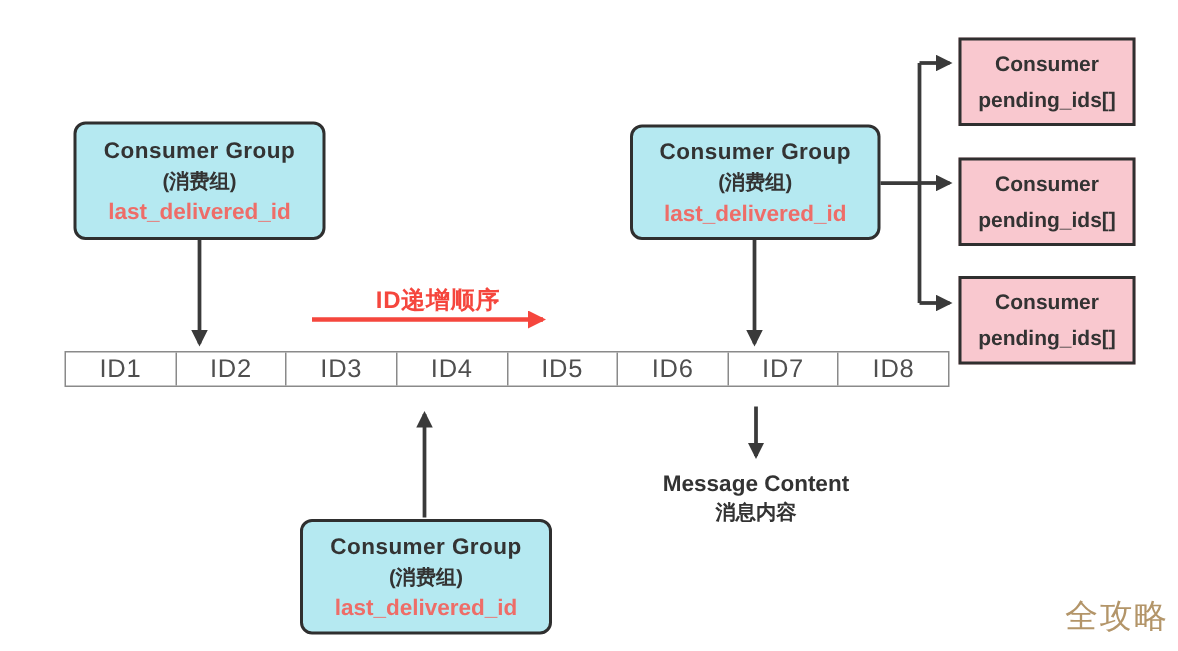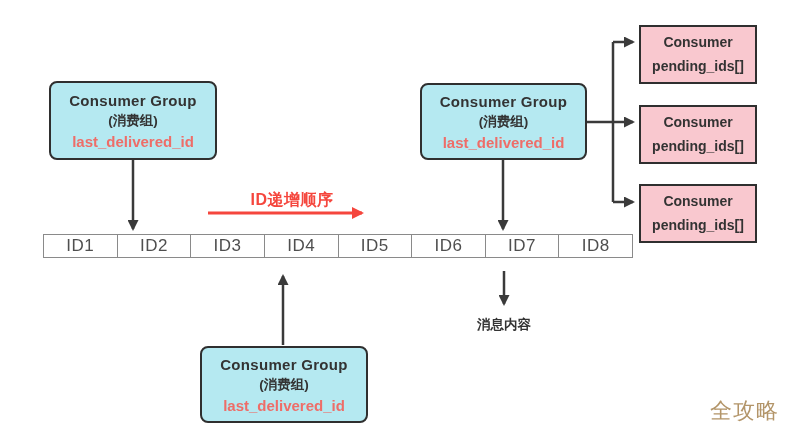--- a/index.html
+++ b/index.html
@@ -153,6 +153,7 @@
   </div>
 
   <div class="message-content">
+    <div class="line1">Message Content</div>
     <div class="line2">消息内容</div>
   </div>
 

